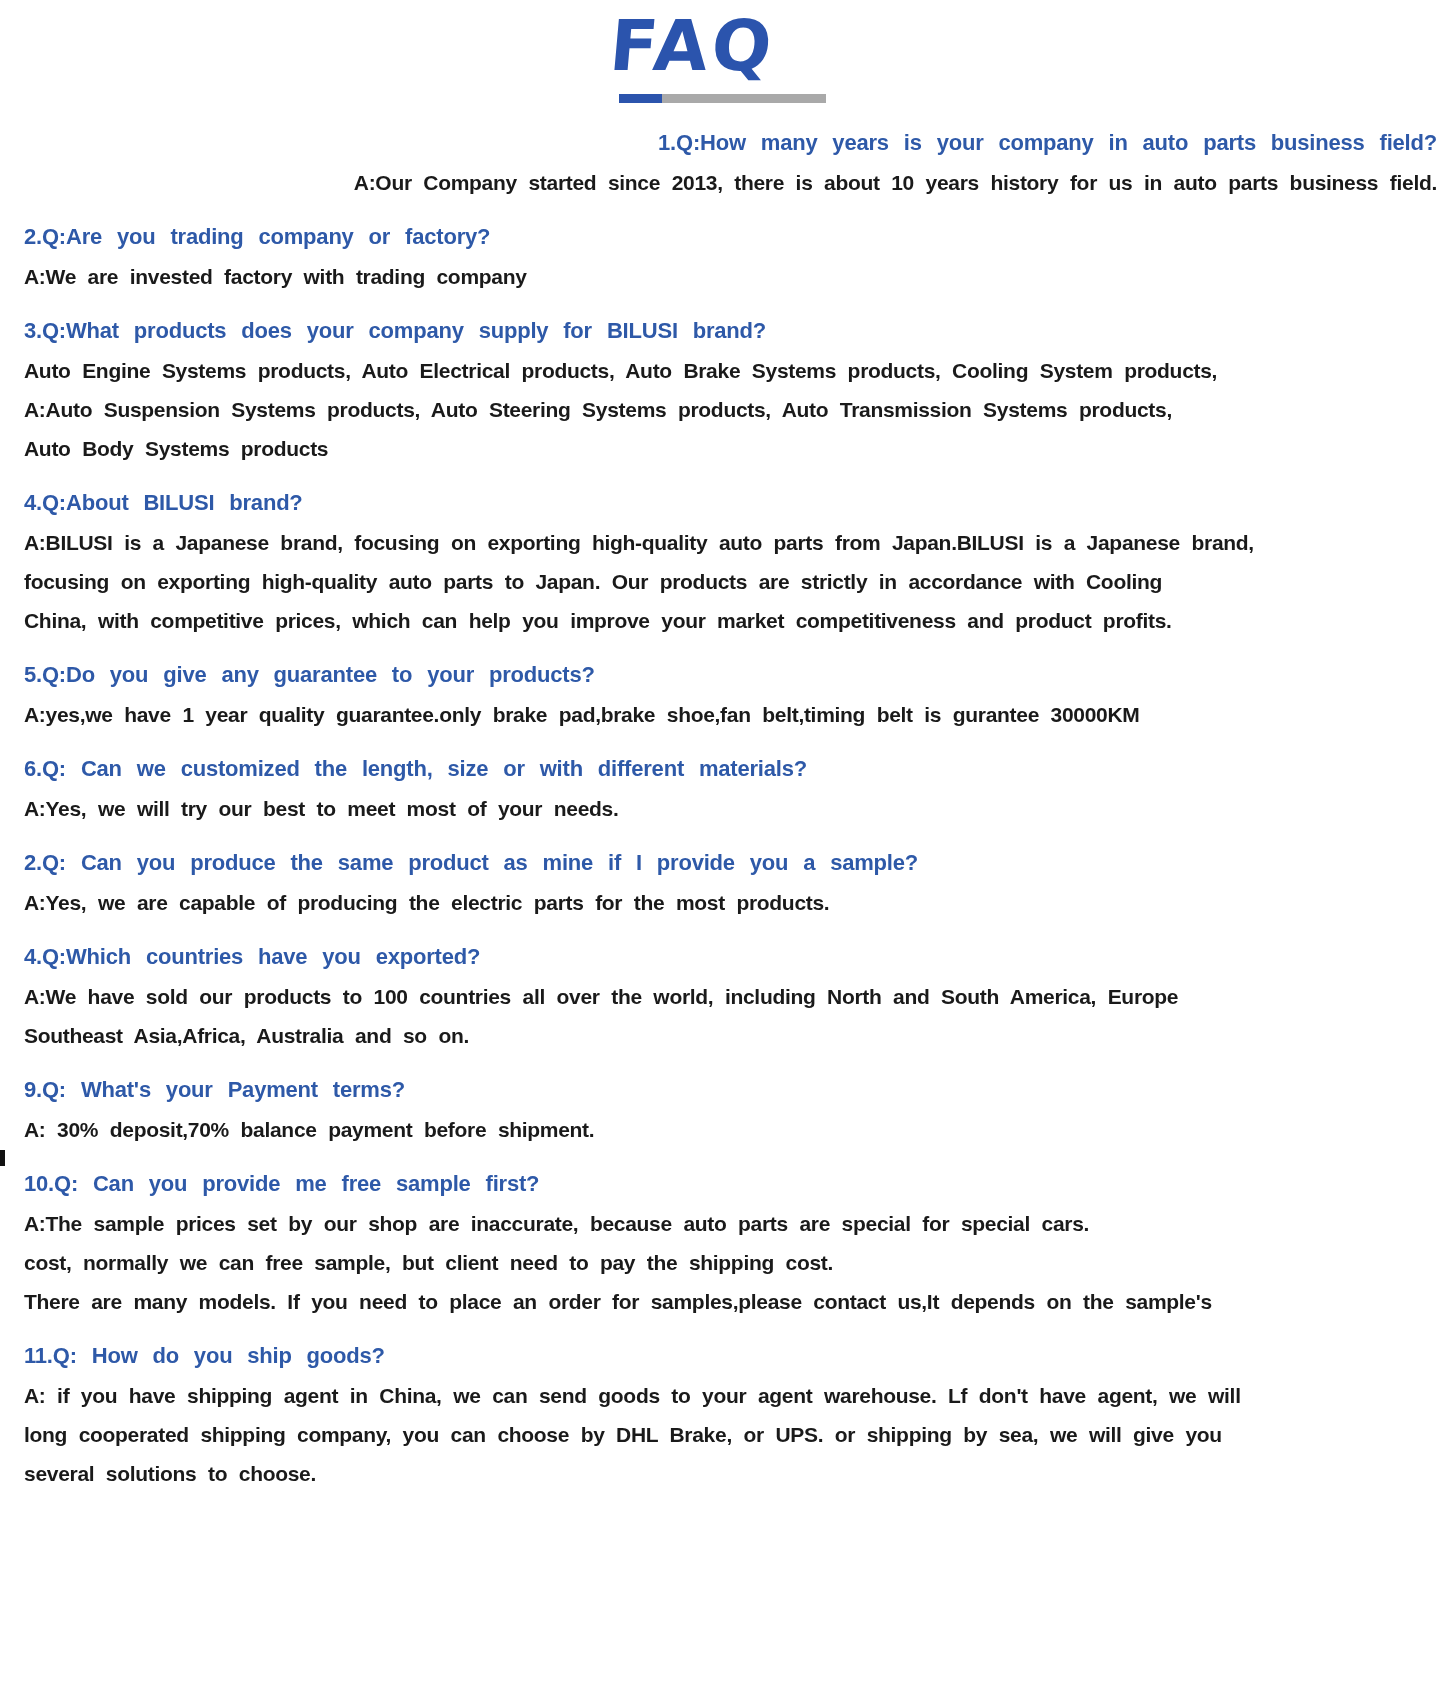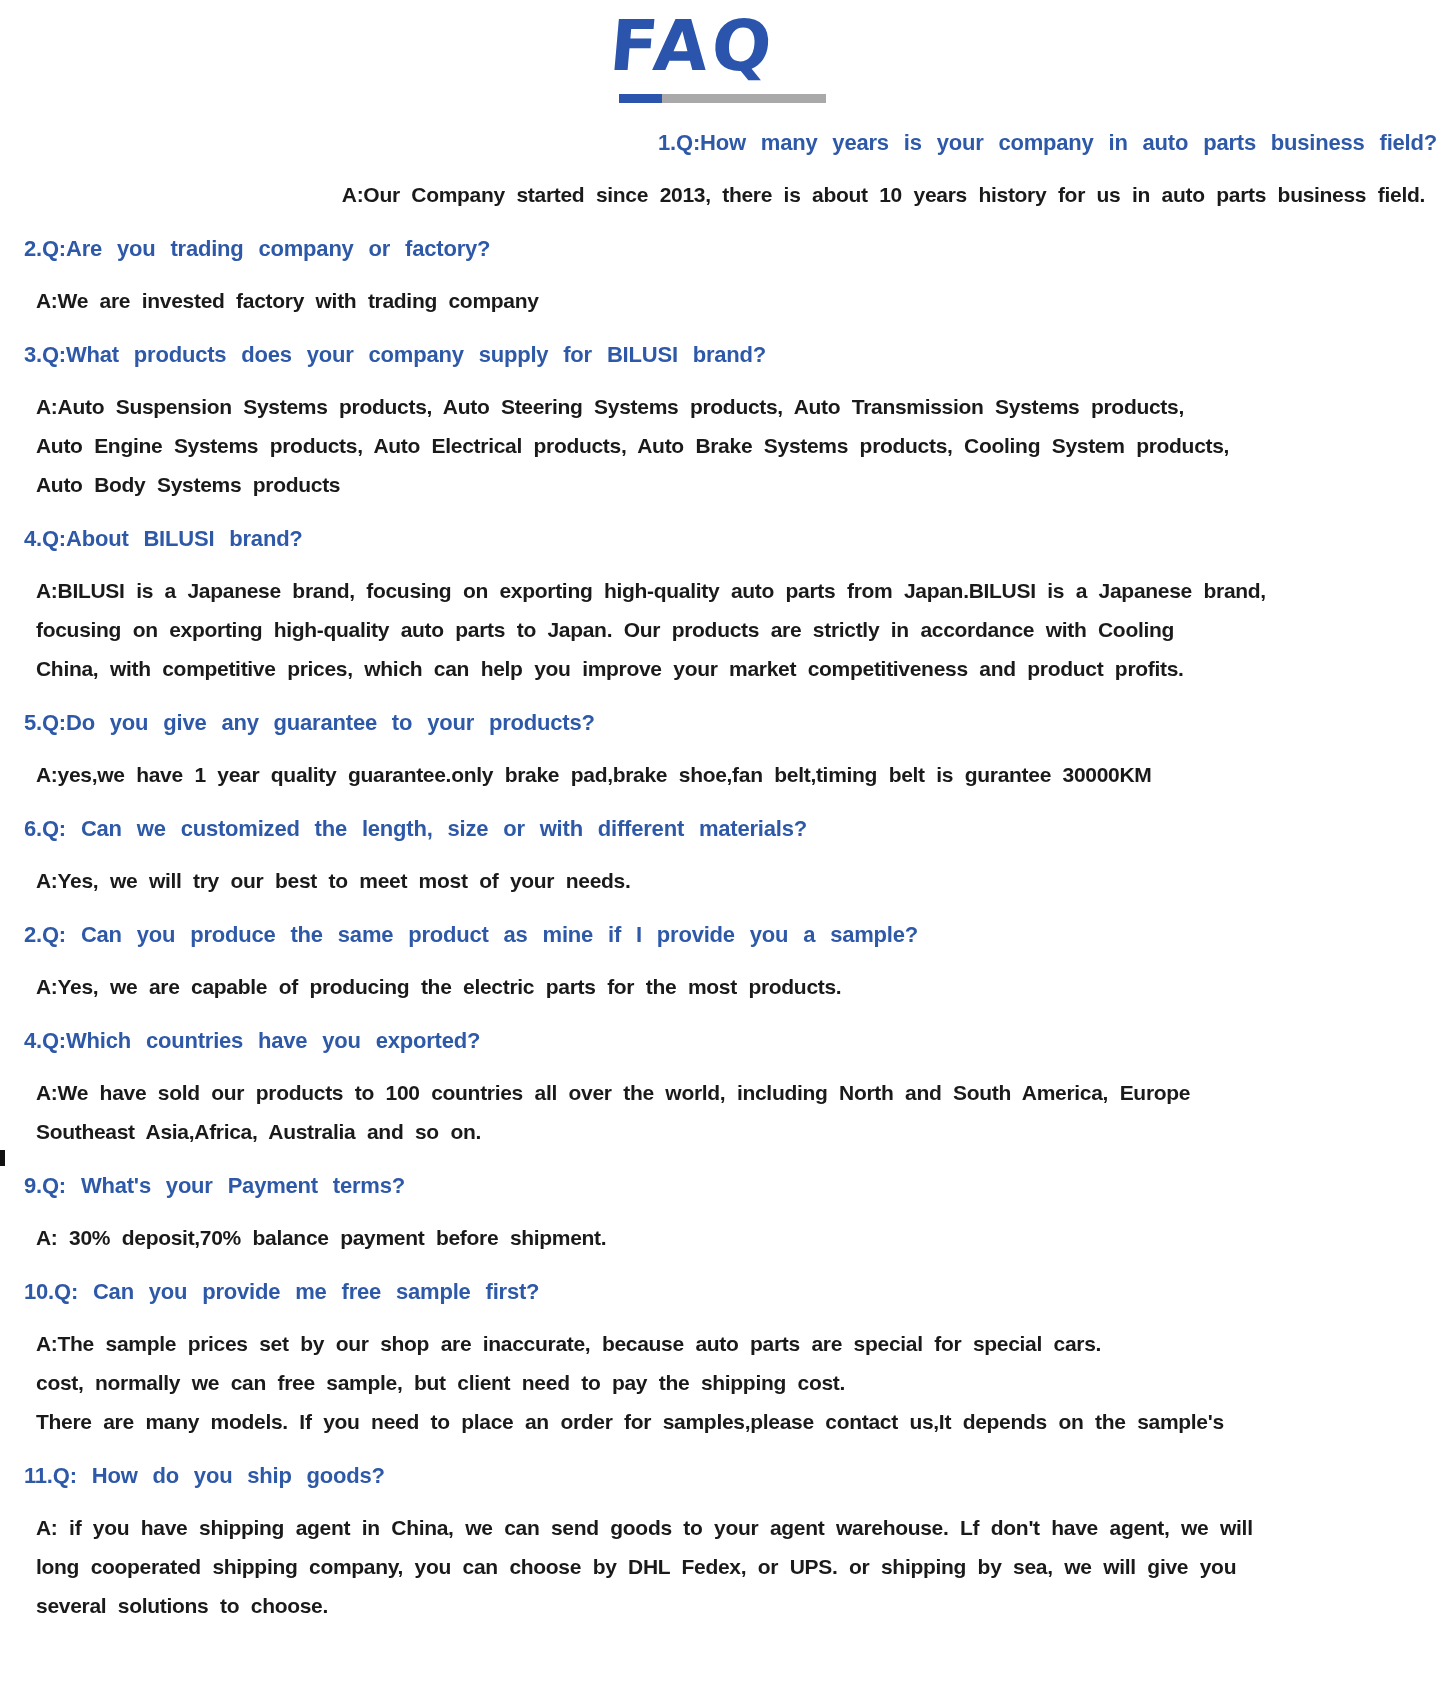--- a/index.html
+++ b/index.html
@@ -56,7 +56,7 @@
     letter-spacing: -0.2px;
     white-space: nowrap;
   }
-  .answer { margin: 12px; }
+  .answer { margin: 0; }
   .answer-line {
     margin: 0;
     color: #1a1a1a;

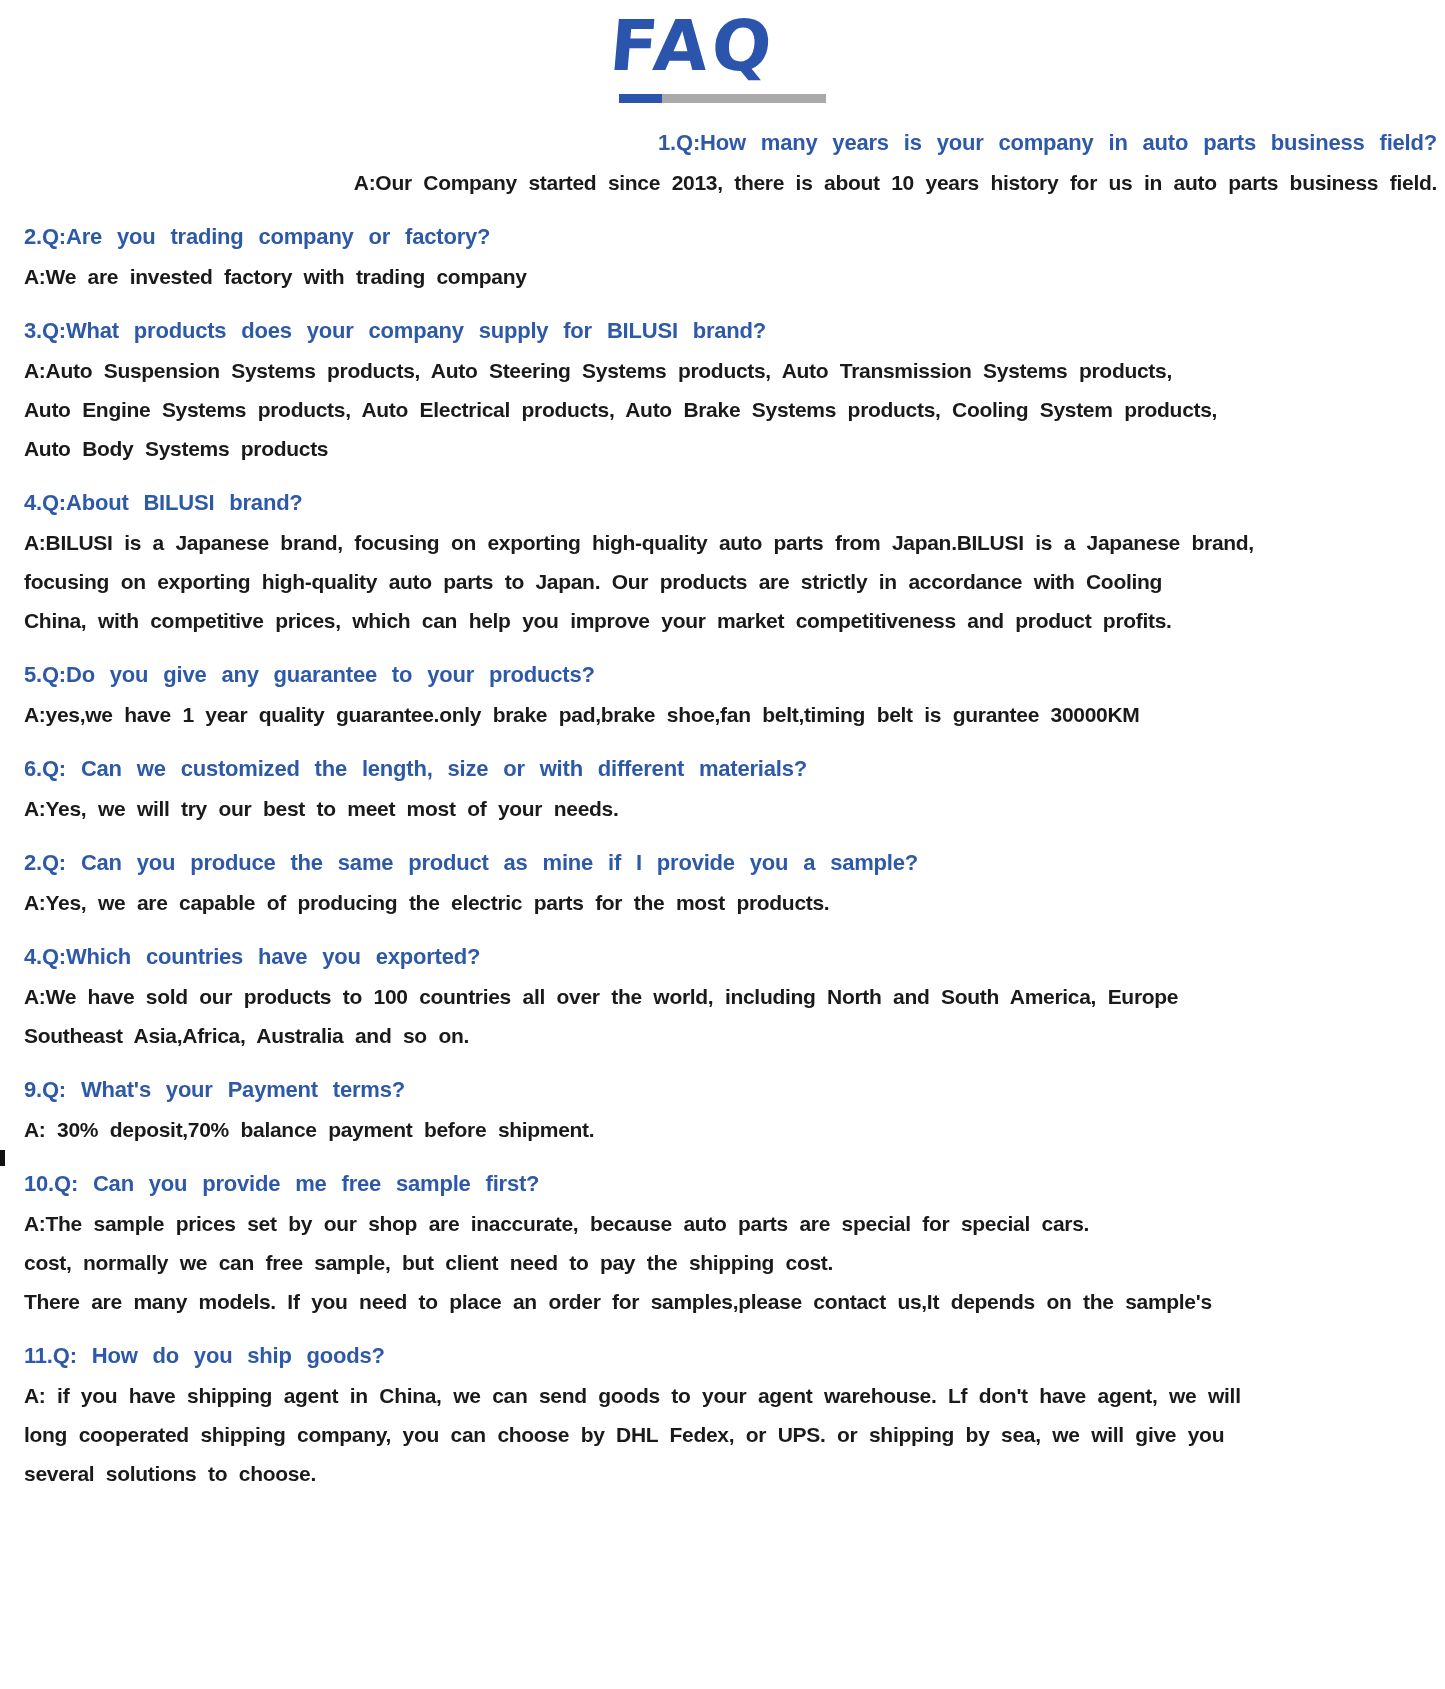--- a/index.html
+++ b/index.html
@@ -104,8 +104,8 @@
   <article class="faq-item">
     <h2 class="question">3.Q:What products does your company supply for BILUSI brand?</h2>
     <div class="answer">
+        <p class="answer-line">Auto Engine Systems products, Auto Electrical products, Auto Brake Systems products, Cooling System products,</p>
         <p class="answer-line">A:Auto Suspension Systems products, Auto Steering Systems products, Auto Transmission Systems products,</p>
-        <p class="answer-line">Auto Engine Systems products, Auto Electrical products, Auto Brake Systems products, Cooling System products,</p>
         <p class="answer-line">Auto Body Systems products</p>
       </div>
   </article>

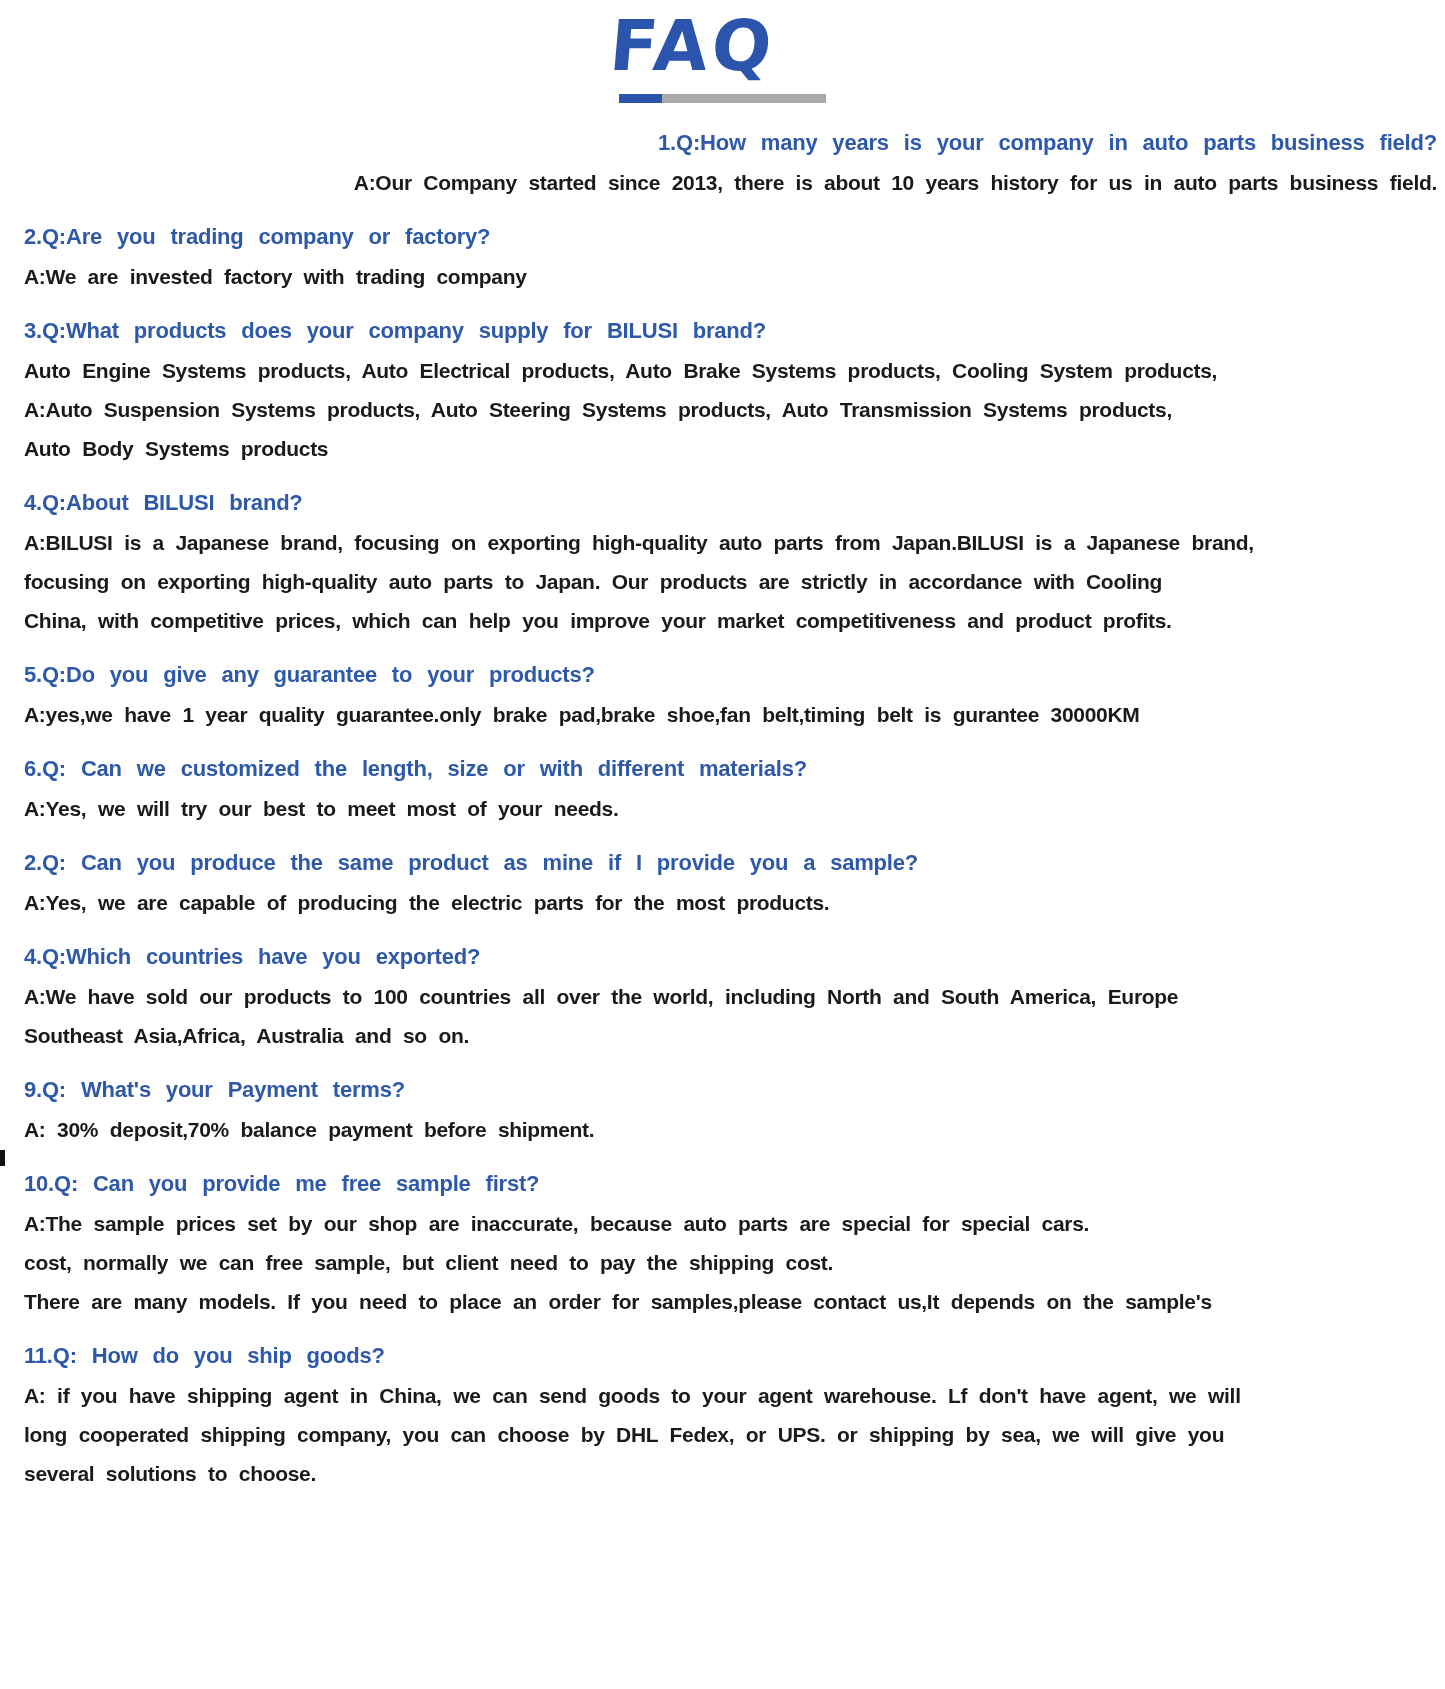--- a/index.html
+++ b/index.html
@@ -168,7 +168,7 @@
     <h2 class="question">11.Q: How do you ship goods?</h2>
     <div class="answer">
         <p class="answer-line">A: if you have shipping agent in China, we can send goods to your agent warehouse. Lf don't have agent, we will</p>
-        <p class="answer-line">long cooperated shipping company, you can choose by DHL Fedex, or UPS. or shipping by sea, we will give you</p>
+        <p class="answer-line">long cooperated shipping company, you can choose by DHL Brake, or UPS. or shipping by sea, we will give you</p>
         <p class="answer-line">several solutions to choose.</p>
       </div>
   </article>

